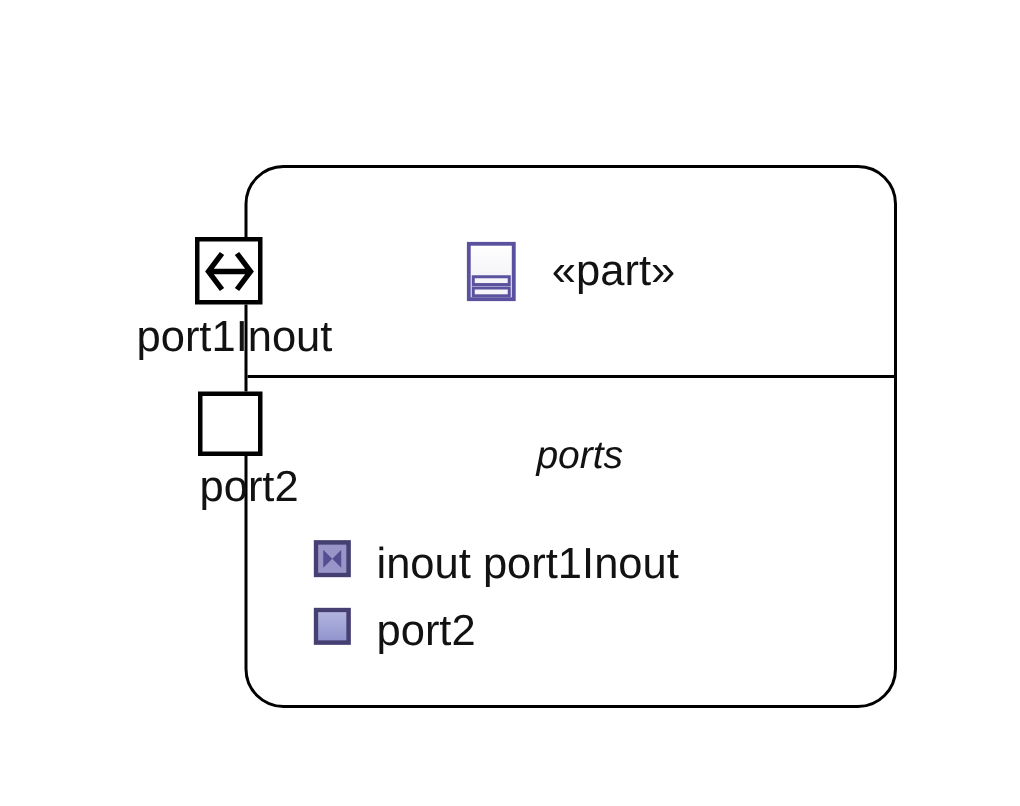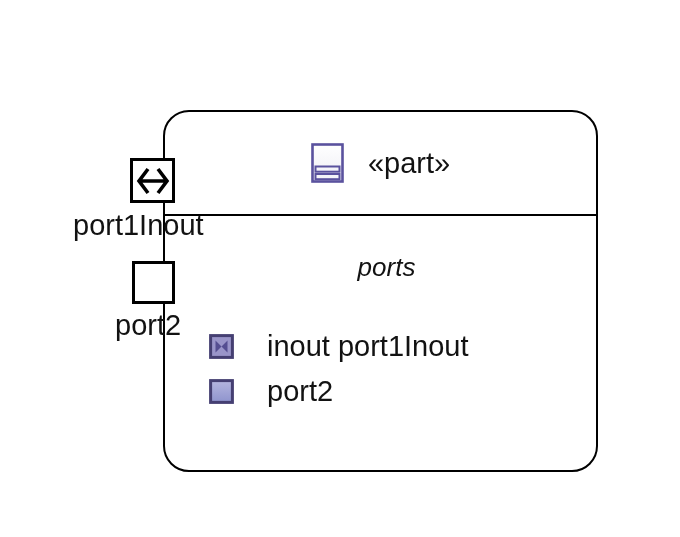--- a/index.html
+++ b/index.html
@@ -15,7 +15,7 @@
     box-sizing:border-box;border:2.5px solid #000;border-radius:26px;background:#fff;
   }
   .header-comp{
-    box-sizing:border-box;height:104px;border-bottom:2px solid #000;
+    box-sizing:border-box;height:140px;border-bottom:2px solid #000;
     display:flex;align-items:center;justify-content:center;gap:24px;padding-top:0;
   }
   .class-icon{flex:0 0 auto;width:33px;height:40px;}

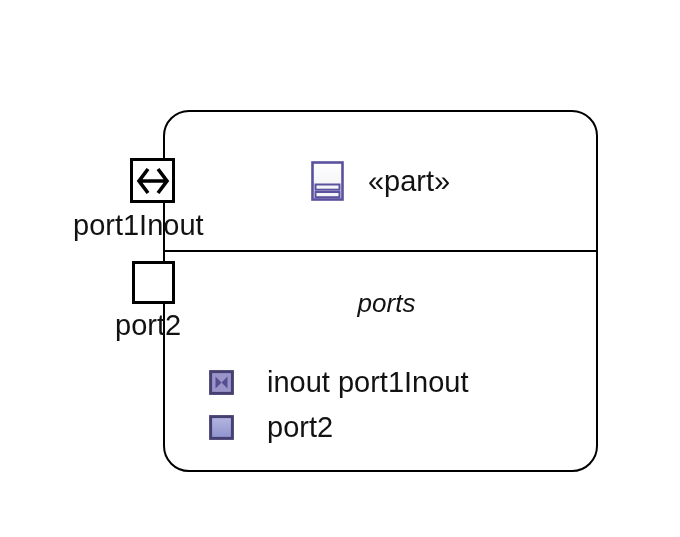--- a/index.html
+++ b/index.html
@@ -36,7 +36,7 @@
   }
   .edge-port-1{left:130px;top:158px;width:45px;height:45px;}
   .edge-port-2{left:132px;top:261px;width:43px;height:43px;}
-  .edge-label{position:absolute;font-size:29px;z-index:6;white-space:nowrap;}
+  .edge-label{position:absolute;font-size:29px;z-index:6;white-space:nowrap;margin-left:18px;}
   .edge-label-1{left:73px;top:209px;}
   .edge-label-2{left:115px;top:309px;}
 </style>

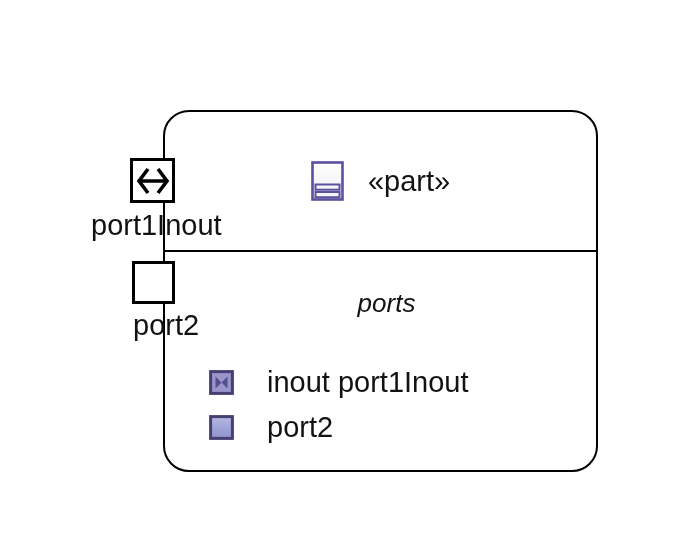--- a/index.html
+++ b/index.html
@@ -25,7 +25,7 @@
     text-align:center;font-style:italic;font-size:26px;line-height:30px;margin-top:36px;
   }
   .ports-list{margin:42px 0 0 32px;}
-  .port-row{display:flex;align-items:center;gap:33px;height:45px;}
+  .port-row{display:flex;gap:17px;height:45px;}
   .port-row .mini-icon{flex:0 0 auto;width:25px;height:25px;}
   .port-row .row-label{font-size:29px;white-space:nowrap;}
 

